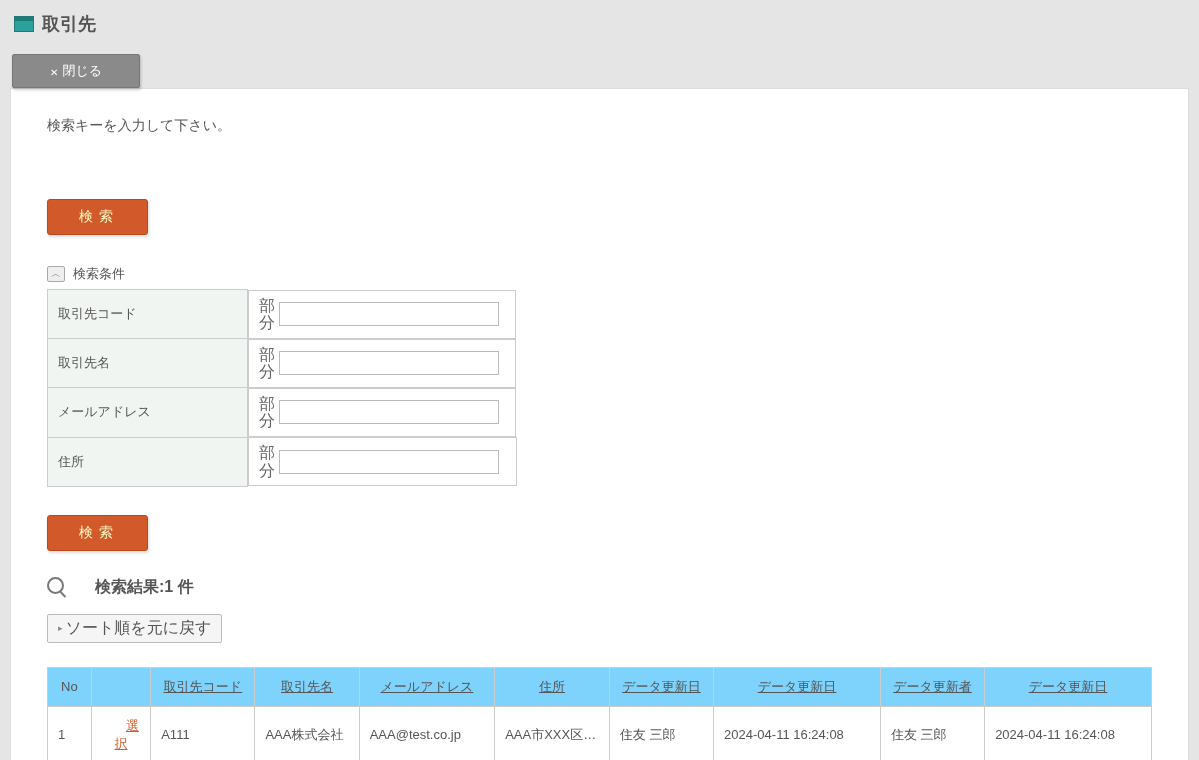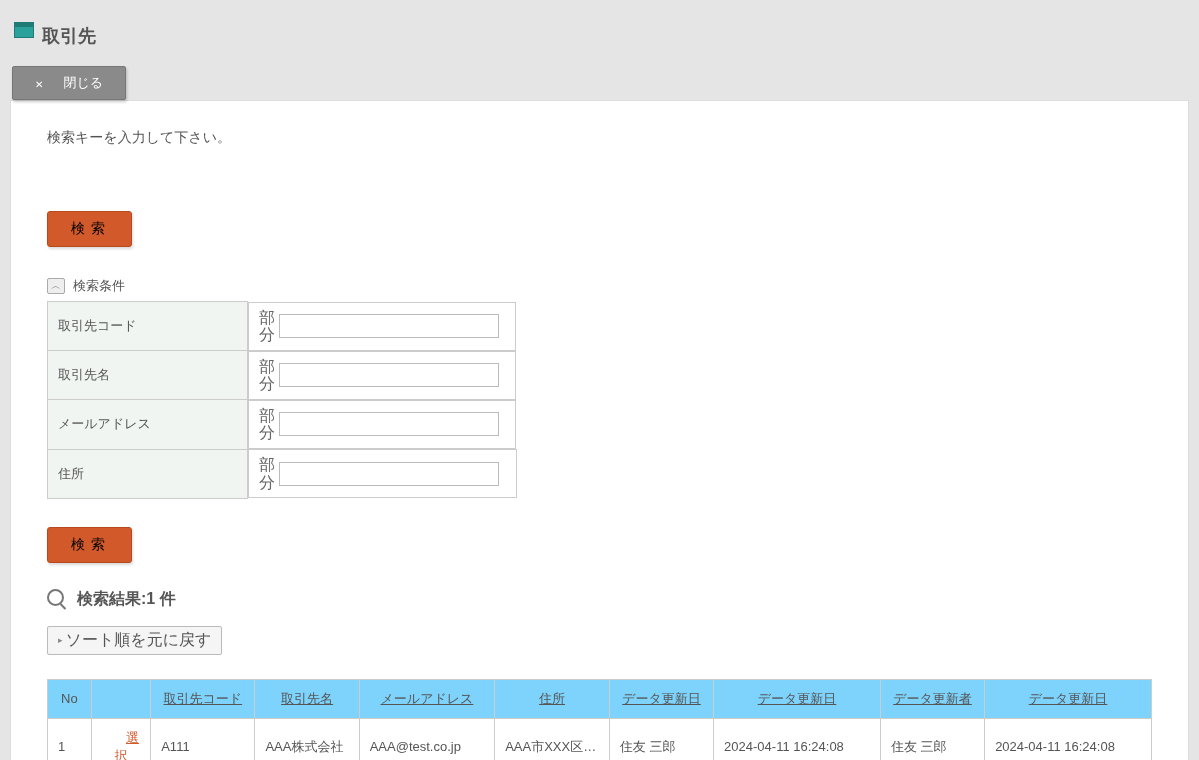--- a/index.html
+++ b/index.html
@@ -39,7 +39,6 @@
       font-size: 18px;
       font-weight: bold;
       color: #555;
-      margin-top: 12px;
     }
     .top-bar {
       padding: 10px 12px 0;

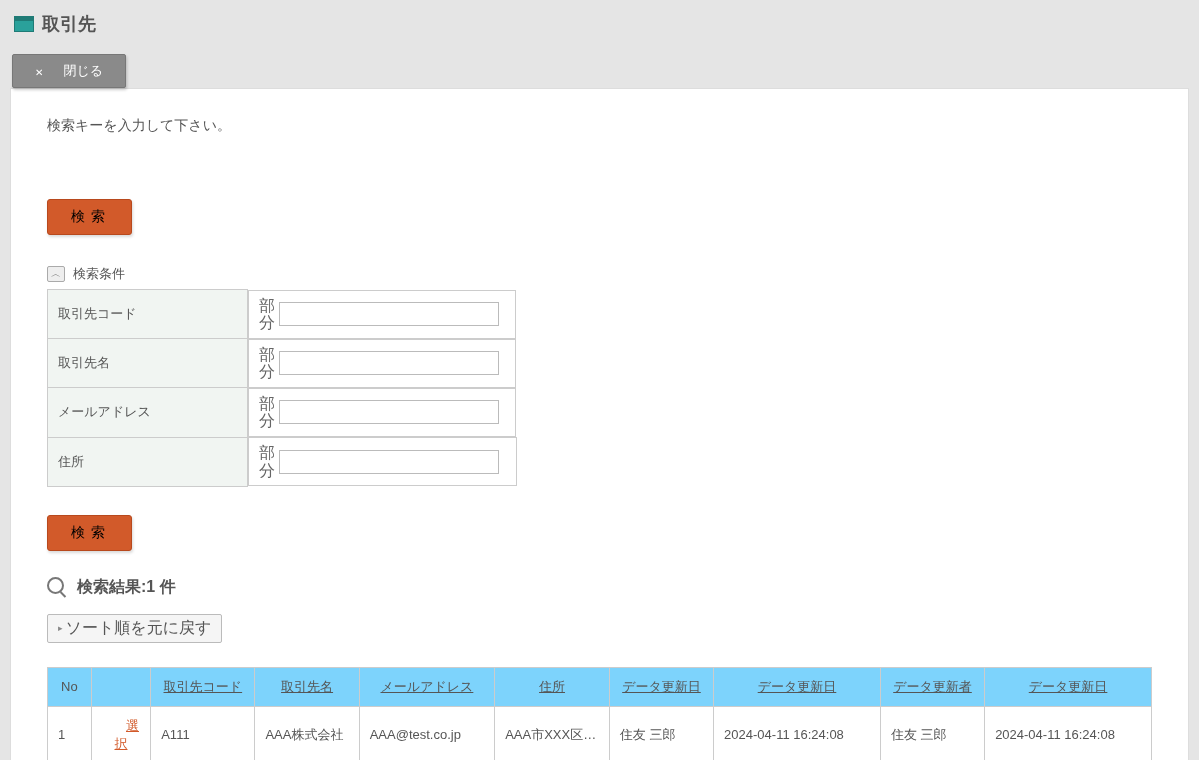--- a/index.html
+++ b/index.html
@@ -47,14 +47,14 @@
       background: #8a8a8a;
       color: #fff;
       border: 1px solid #777;
-      padding: 7px 22px;
+      padding: 7px 37px;
       font-size: 13px;
       cursor: pointer;
       border-radius: 2px;
       box-shadow: 1px 2px 3px rgba(0,0,0,0.2);
       display: inline-flex;
       align-items: center;
-      gap: 20px;
+      gap: 4px;
     }
     .btn-close .x-icon::before {
       content: "✕";

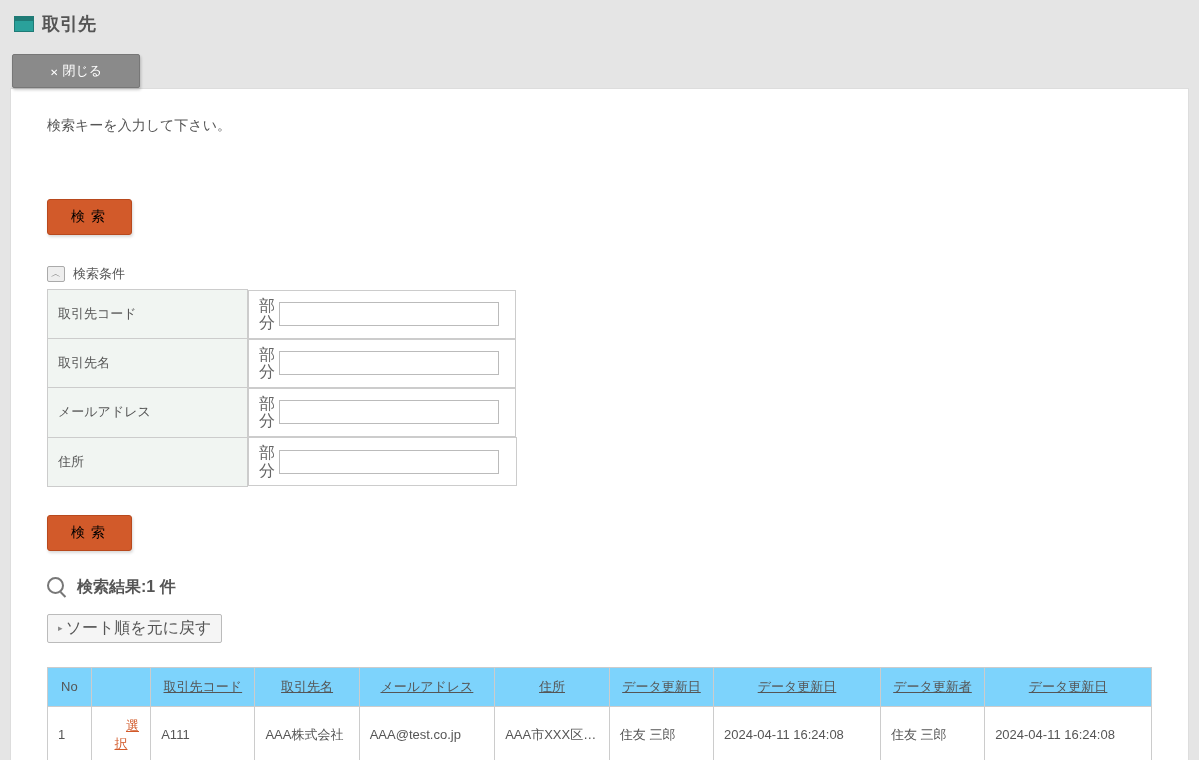--- a/index.html
+++ b/index.html
@@ -74,9 +74,9 @@
     }
     .btn-search {
       background: #d25a2a;
-      color: #000000;
+      color: #fef9c3;
       border: 1px solid #b8491d;
-      padding: 8px 20px;
+      padding: 8px 28px;
       font-size: 14px;
       cursor: pointer;
       border-radius: 3px;

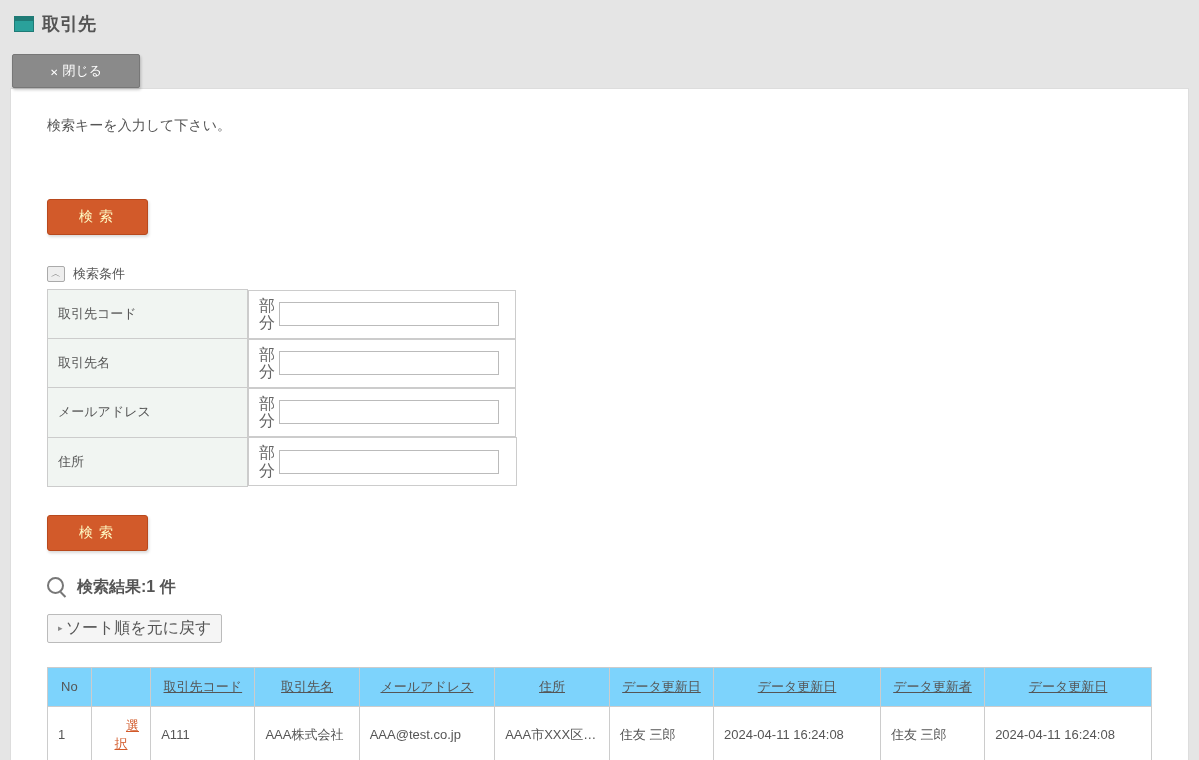--- a/index.html
+++ b/index.html
@@ -148,7 +148,7 @@
     .results-header {
       display: flex;
       align-items: center;
-      gap: 10px;
+      gap: 28px;
       margin-top: 26px;
     }
     .mag-icon {

